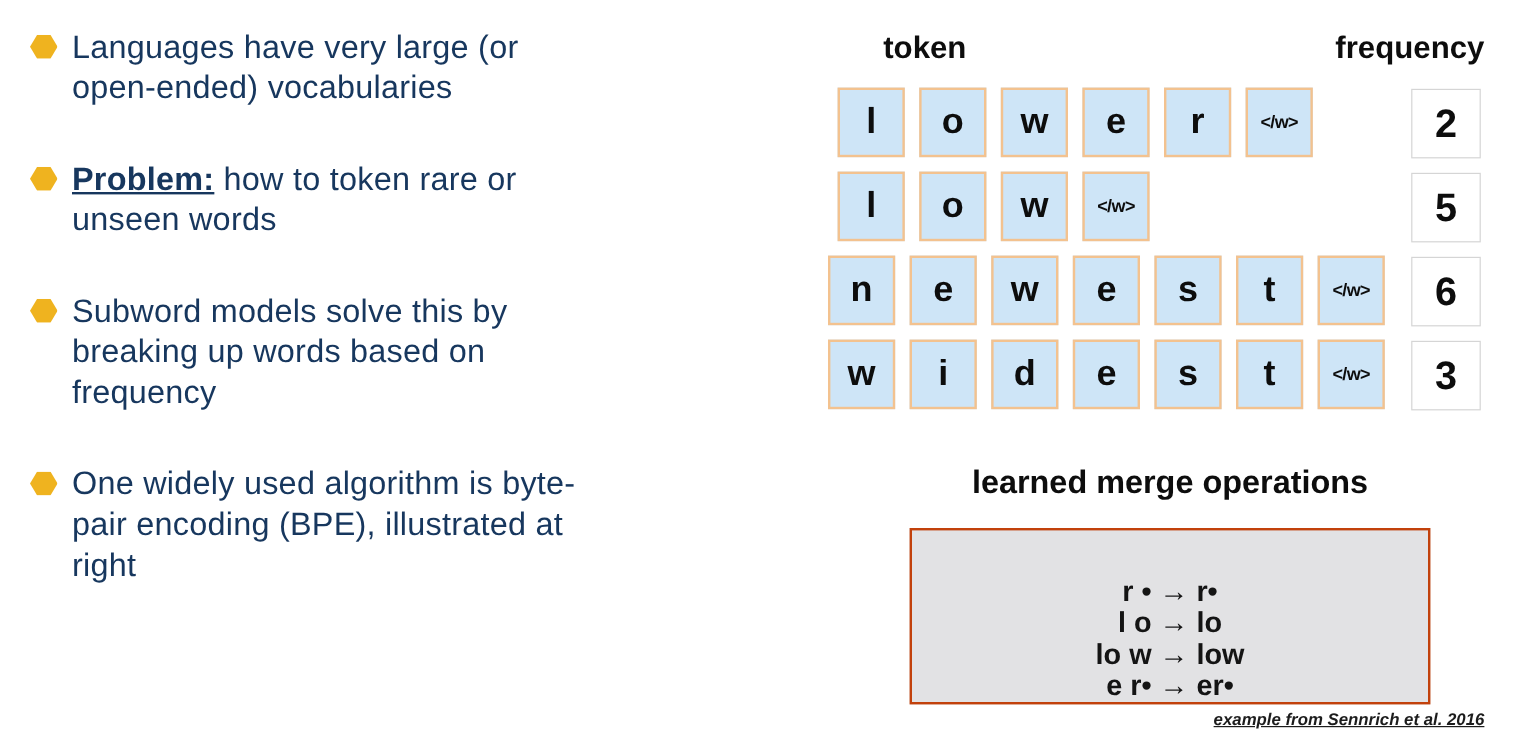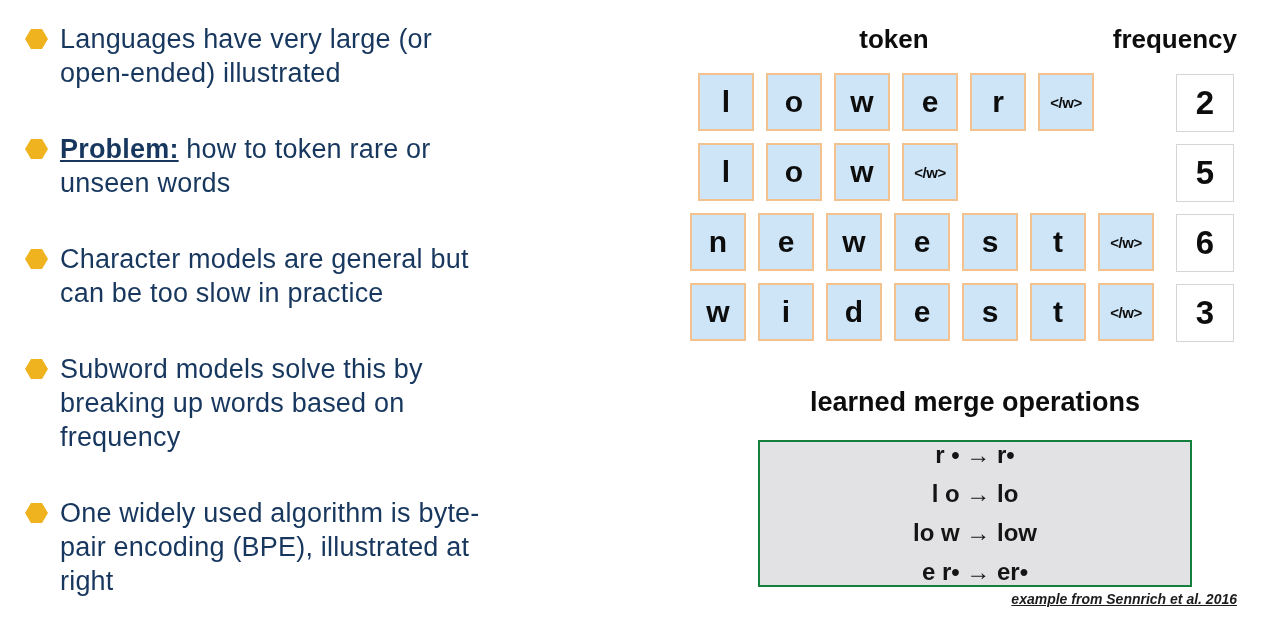--- a/index.html
+++ b/index.html
@@ -15,7 +15,7 @@
 
   
   .hdr{position:absolute;top:24px;color:#0d0d0d;font-size:26px;font-weight:bold;}
-  .hdr.token{left:698px;width:392px;text-align:center;}
+  .hdr.token{left:736px;width:392px;text-align:left;}
   .hdr.freq{left:1000px;width:237px;text-align:right;}
 
   .tile-row{position:absolute;display:flex;gap:12px;}

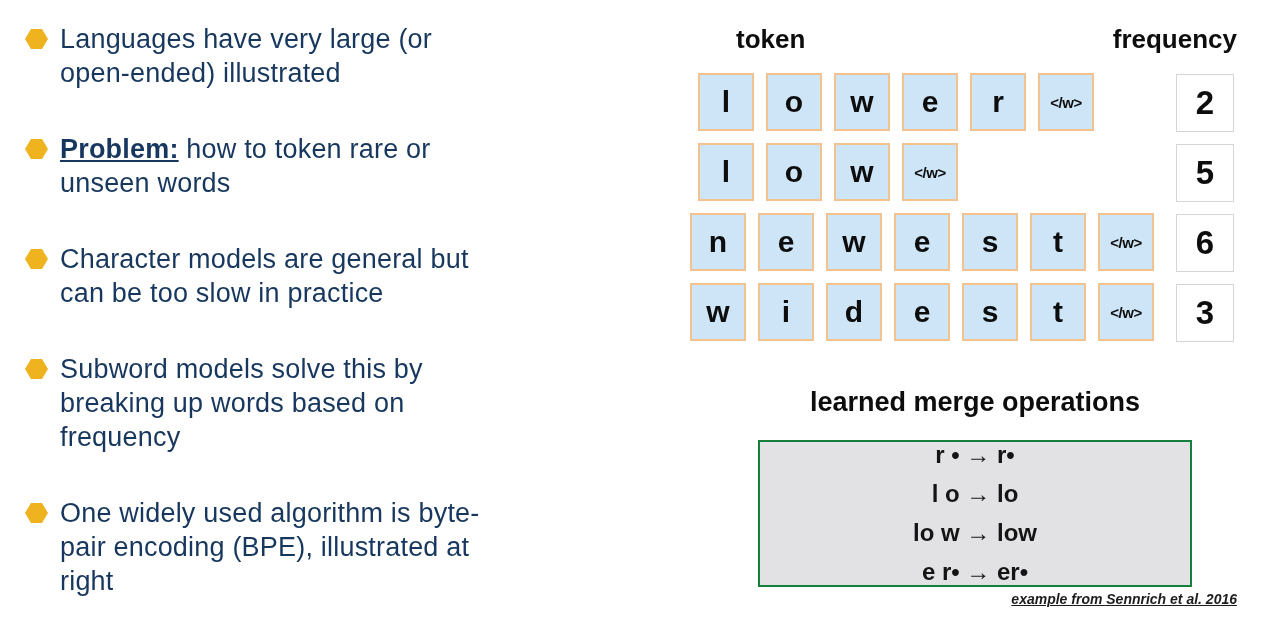--- a/index.html
+++ b/index.html
@@ -48,7 +48,7 @@
     <span class="hex"></span>
     <div class="btext">
       <div>Languages have very large (or</div>
-      <div>open-ended) illustrated</div>
+      <div>open-ended) vocabularies</div>
     </div>
   </div>
 

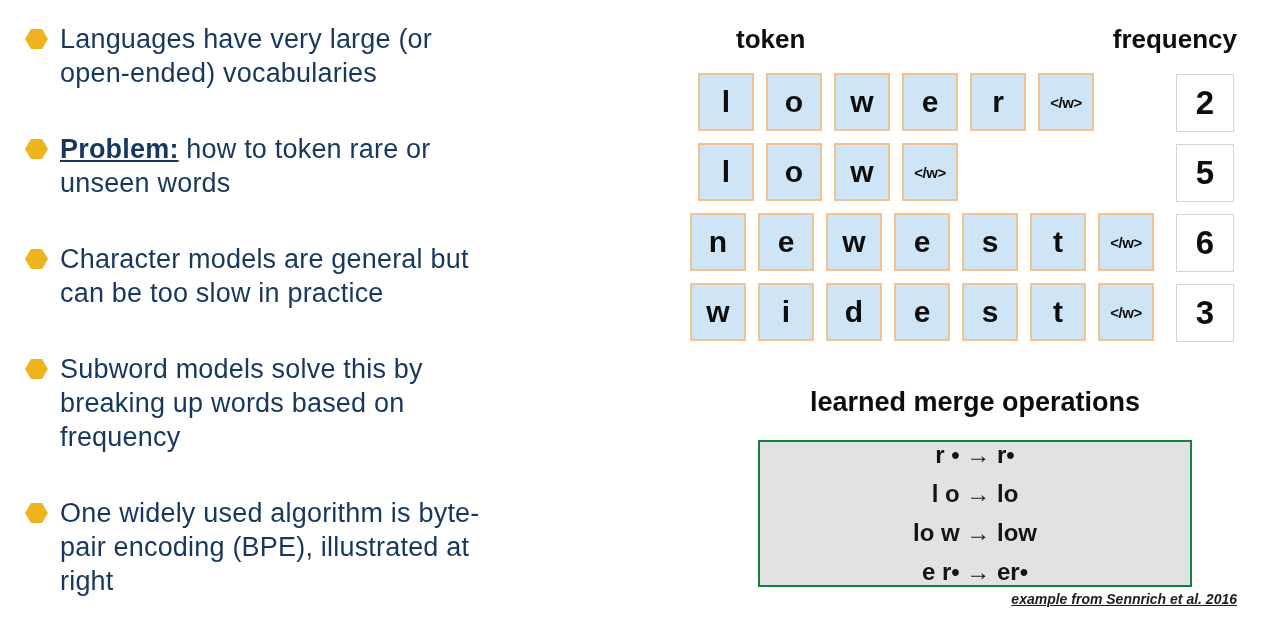--- a/index.html
+++ b/index.html
@@ -60,13 +60,6 @@
     </div>
   </div>
 
-  <div class="bullet">
-    <span class="hex"></span>
-    <div class="btext">
-      <div>Character models are general but</div>
-      <div>can be too slow in practice</div>
-    </div>
-  </div>
 
   <div class="bullet">
     <span class="hex"></span>

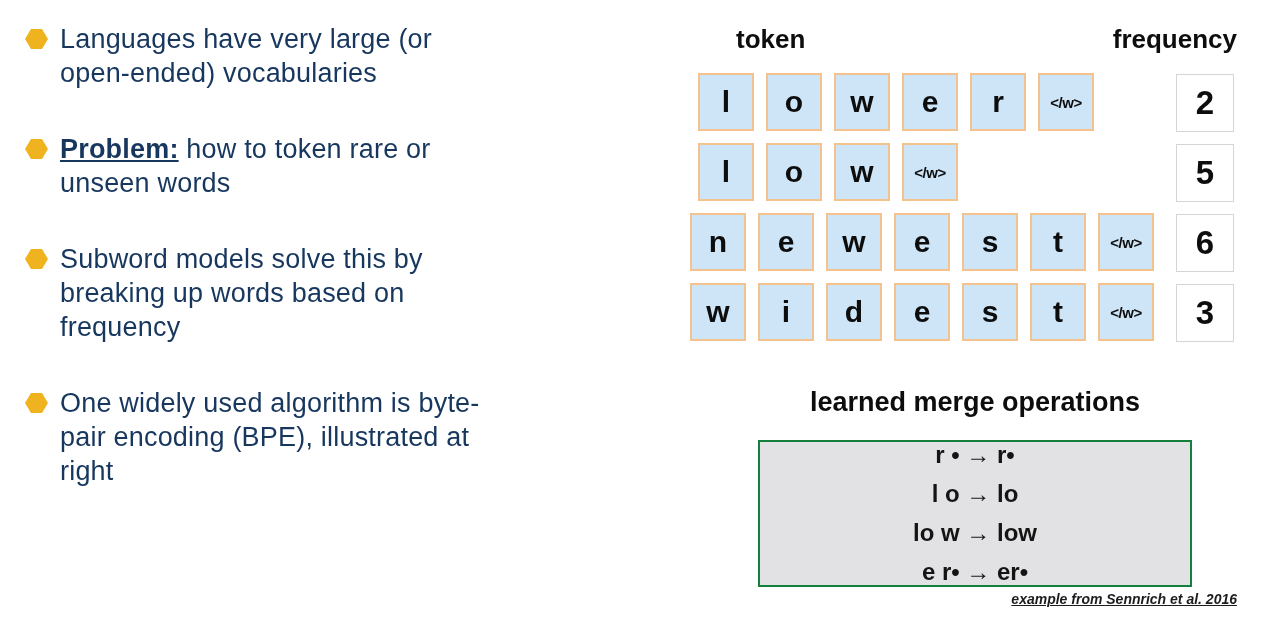--- a/index.html
+++ b/index.html
@@ -32,8 +32,8 @@
   .merge-title{position:absolute;left:758px;top:387px;width:434px;text-align:center;
         font-size:27px;font-weight:bold;color:#0d0d0d;}
   .merge-box{position:absolute;left:758px;top:440px;width:434px;height:147px;box-sizing:border-box;
-        background:#E2E2E4;border:2px solid #15803d;
-        display:flex;flex-direction:column;justify-content:space-between;align-items:center;}
+        background:#E2E2E4;border:2px solid #c2410c;
+        display:flex;flex-direction:column;justify-content:flex-end;align-items:center;}
   .merge-line{font-size:24px;font-weight:bold;color:#141414;line-height:26px;}
 
   .caption{position:absolute;top:591px;left:837px;width:400px;text-align:right;

